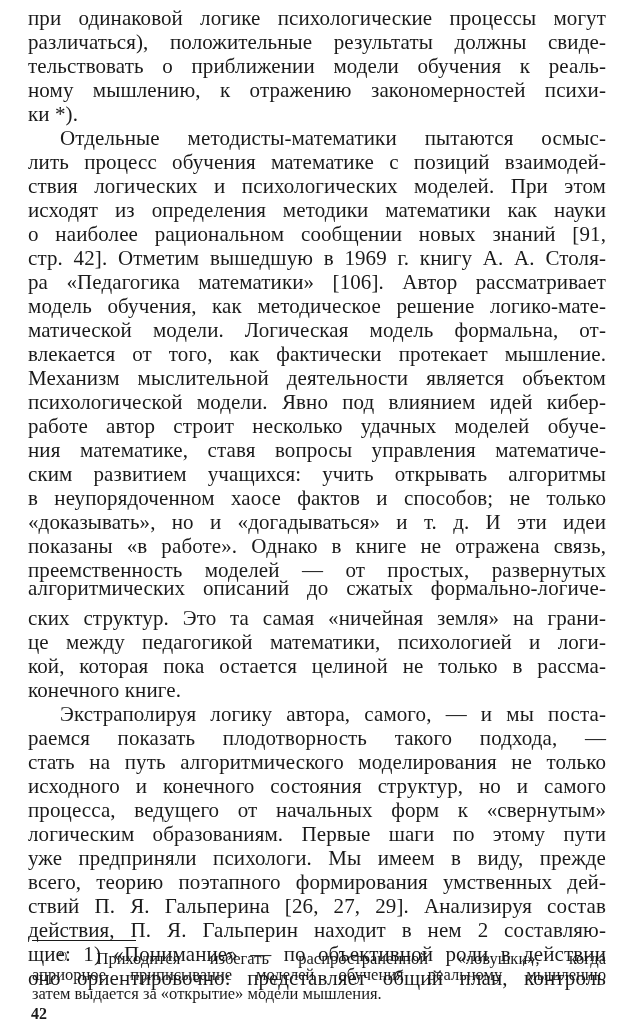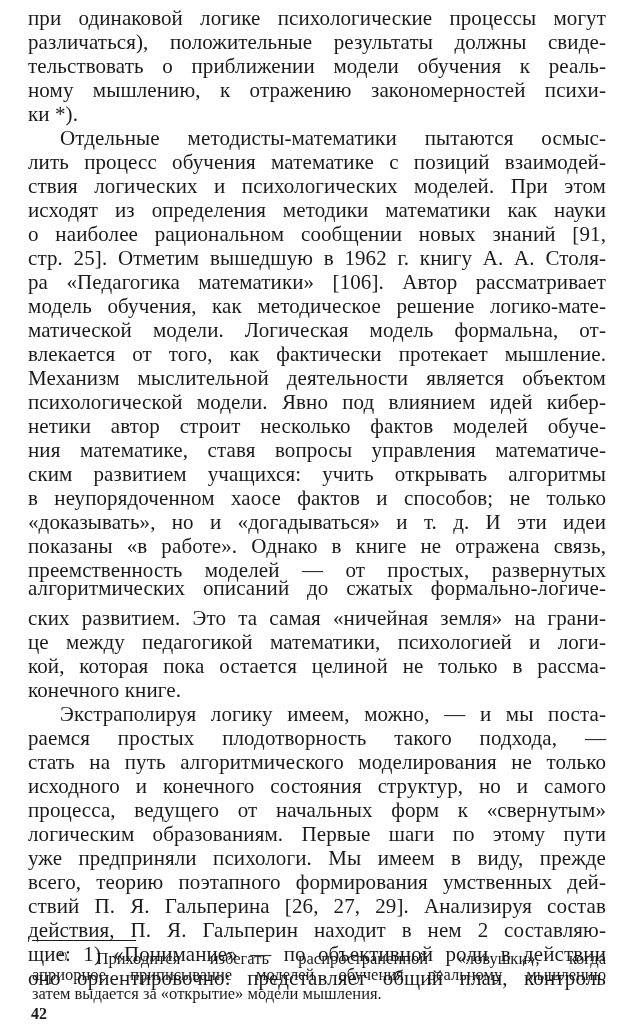--- a/index.html
+++ b/index.html
@@ -45,7 +45,7 @@
   <div class="line" style="top:174px">ствия логических и психологических моделей. При этом</div>
   <div class="line" style="top:198px">исходят из определения методики математики как науки</div>
   <div class="line" style="top:222px">о наиболее рациональном сообщении новых знаний [91,</div>
-  <div class="line" style="top:246px">стр. 25]. Отметим вышедшую в 1962 г. книгу А. А. Столя-</div>
+  <div class="line" style="top:246px">стр. 42]. Отметим вышедшую в 1969 г. книгу А. А. Столя-</div>
   <div class="line" style="top:270px">ра «Педагогика математики» [106]. Автор рассматривает</div>
   <div class="line" style="top:294px">модель обучения, как методическое решение логико-мате-</div>
   <div class="line" style="top:318px">матической модели. Логическая модель формальна, от-</div>

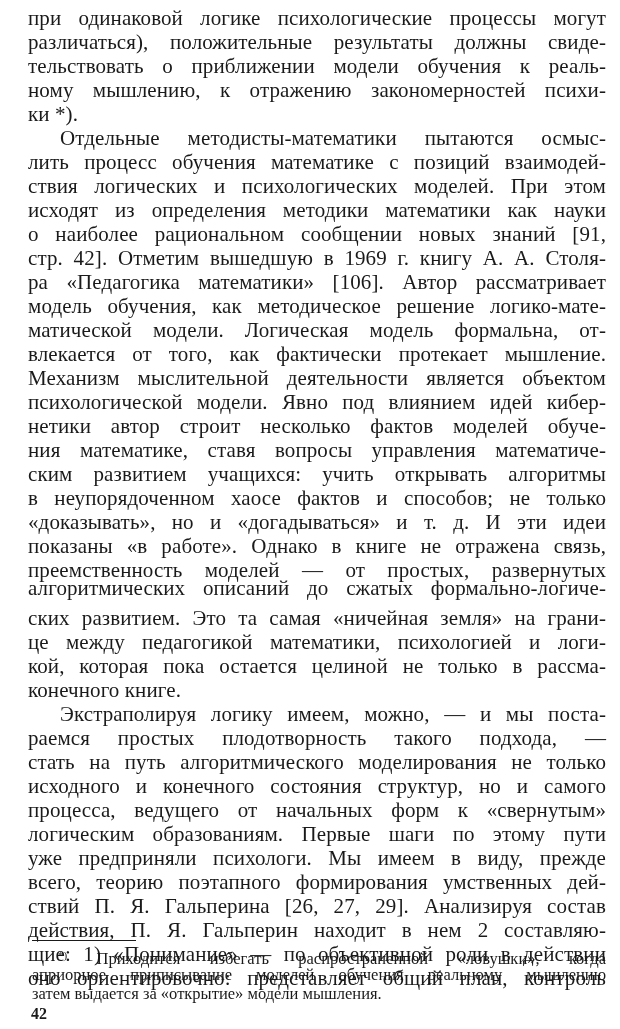--- a/index.html
+++ b/index.html
@@ -52,7 +52,7 @@
   <div class="line" style="top:342px">влекается от того, как фактически протекает мышление.</div>
   <div class="line" style="top:366px">Механизм мыслительной деятельности является объектом</div>
   <div class="line" style="top:390px">психологической модели. Явно под влиянием идей кибер-</div>
-  <div class="line" style="top:414px">нетики автор строит несколько фактов моделей обуче-</div>
+  <div class="line" style="top:414px">работе автор строит несколько удачных моделей обуче-</div>
   <div class="line" style="top:438px">ния математике, ставя вопросы управления математиче-</div>
   <div class="line" style="top:462px">ским развитием учащихся: учить открывать алгоритмы</div>
   <div class="line" style="top:486px">в неупорядоченном хаосе фактов и способов; не только</div>

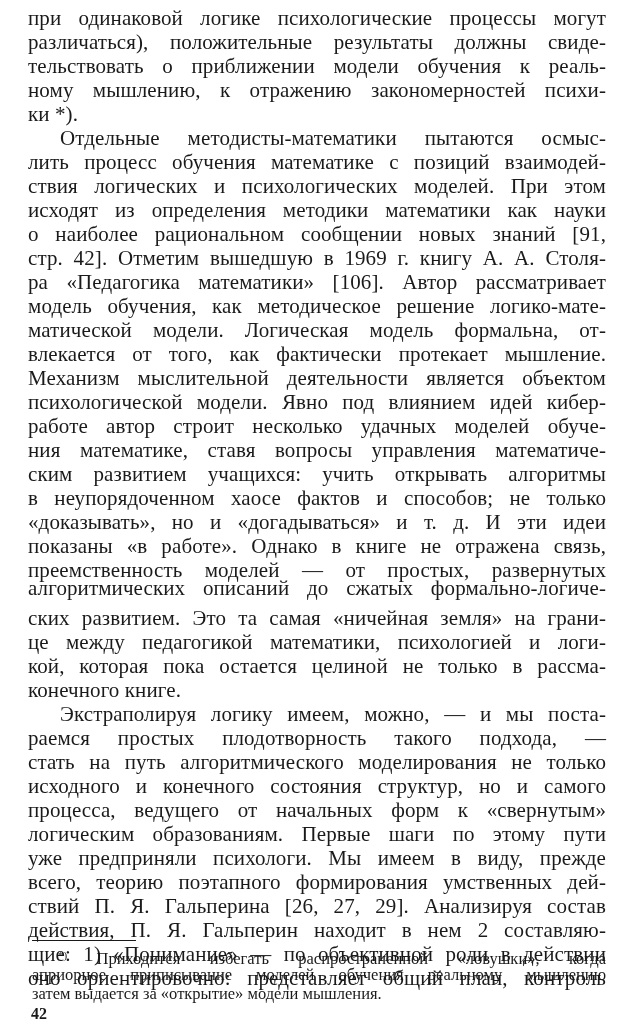--- a/index.html
+++ b/index.html
@@ -60,7 +60,7 @@
   <div class="line" style="top:534px">показаны «в работе». Однако в книге не отражена связь,</div>
   <div class="line" style="top:558px">преемственность моделей — от простых, развернутых</div>
   <div class="line" style="top:576px">алгоритмических описаний до сжатых формально-логиче-</div>
-  <div class="line" style="top:606px">ских развитием. Это та самая «ничейная земля» на грани-</div>
+  <div class="line" style="top:606px">ских структур. Это та самая «ничейная земля» на грани-</div>
   <div class="line" style="top:630px">це между педагогикой математики, психологией и логи-</div>
   <div class="line" style="top:654px">кой, которая пока остается целиной не только в рассма-</div>
   <div class="line last" style="top:678px">конечного книге.</div>

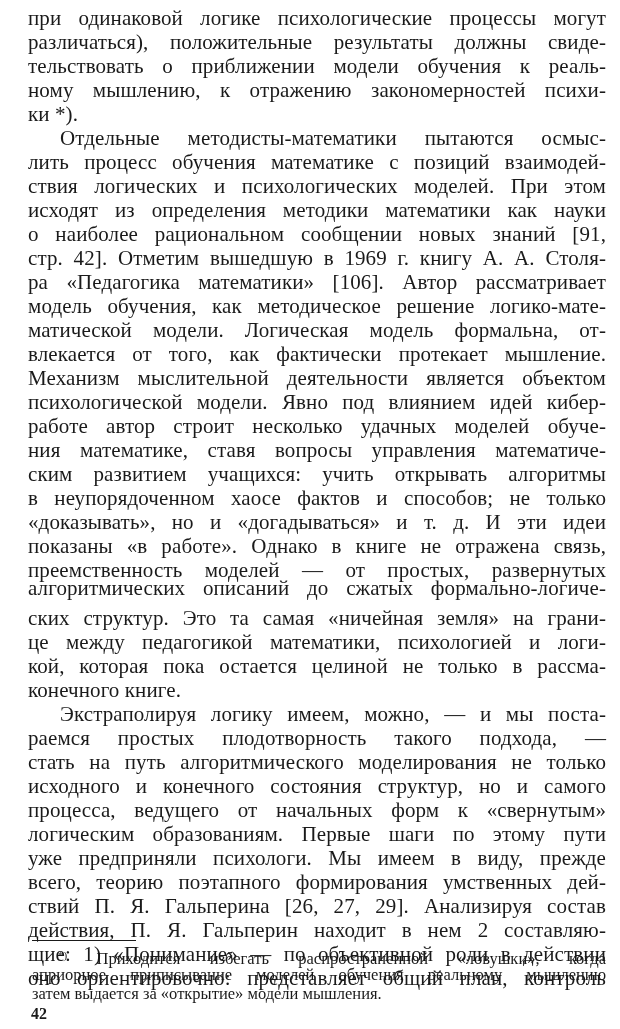--- a/index.html
+++ b/index.html
@@ -65,7 +65,7 @@
   <div class="line" style="top:654px">кой, которая пока остается целиной не только в рассма-</div>
   <div class="line last" style="top:678px">конечного книге.</div>
 
-  <div class="line indent" style="top:702px">Экстраполируя логику имеем, можно, — и мы поста-</div>
+  <div class="line indent" style="top:702px">Экстраполируя логику автора, самого, — и мы поста-</div>
   <div class="line" style="top:726px">раемся простых плодотворность такого подхода, —</div>
   <div class="line" style="top:750px">стать на путь алгоритмического моделирования не только</div>
   <div class="line" style="top:774px">исходного и конечного состояния структур, но и самого</div>

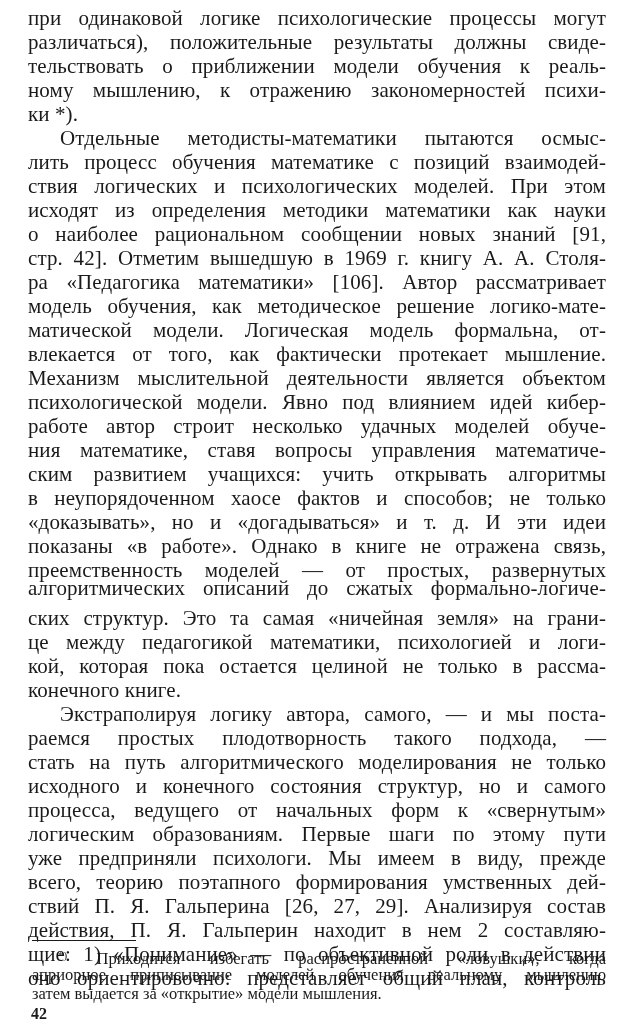--- a/index.html
+++ b/index.html
@@ -66,7 +66,7 @@
   <div class="line last" style="top:678px">конечного книге.</div>
 
   <div class="line indent" style="top:702px">Экстраполируя логику автора, самого, — и мы поста-</div>
-  <div class="line" style="top:726px">раемся простых плодотворность такого подхода, —</div>
+  <div class="line" style="top:726px">раемся показать плодотворность такого подхода, —</div>
   <div class="line" style="top:750px">стать на путь алгоритмического моделирования не только</div>
   <div class="line" style="top:774px">исходного и конечного состояния структур, но и самого</div>
   <div class="line" style="top:798px">процесса, ведущего от начальных форм к «свернутым»</div>

